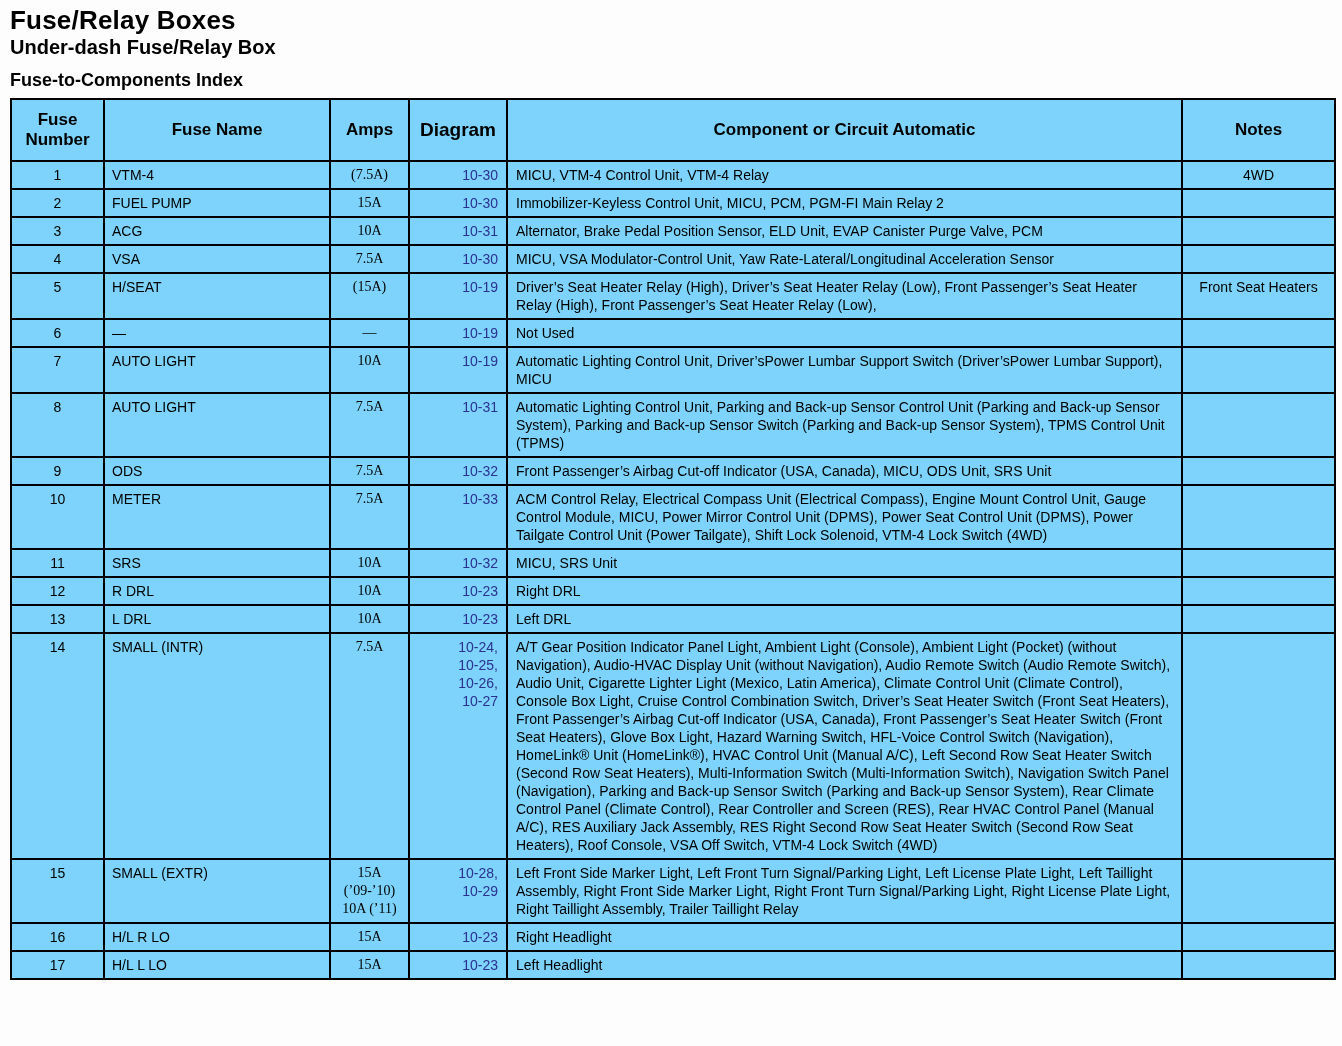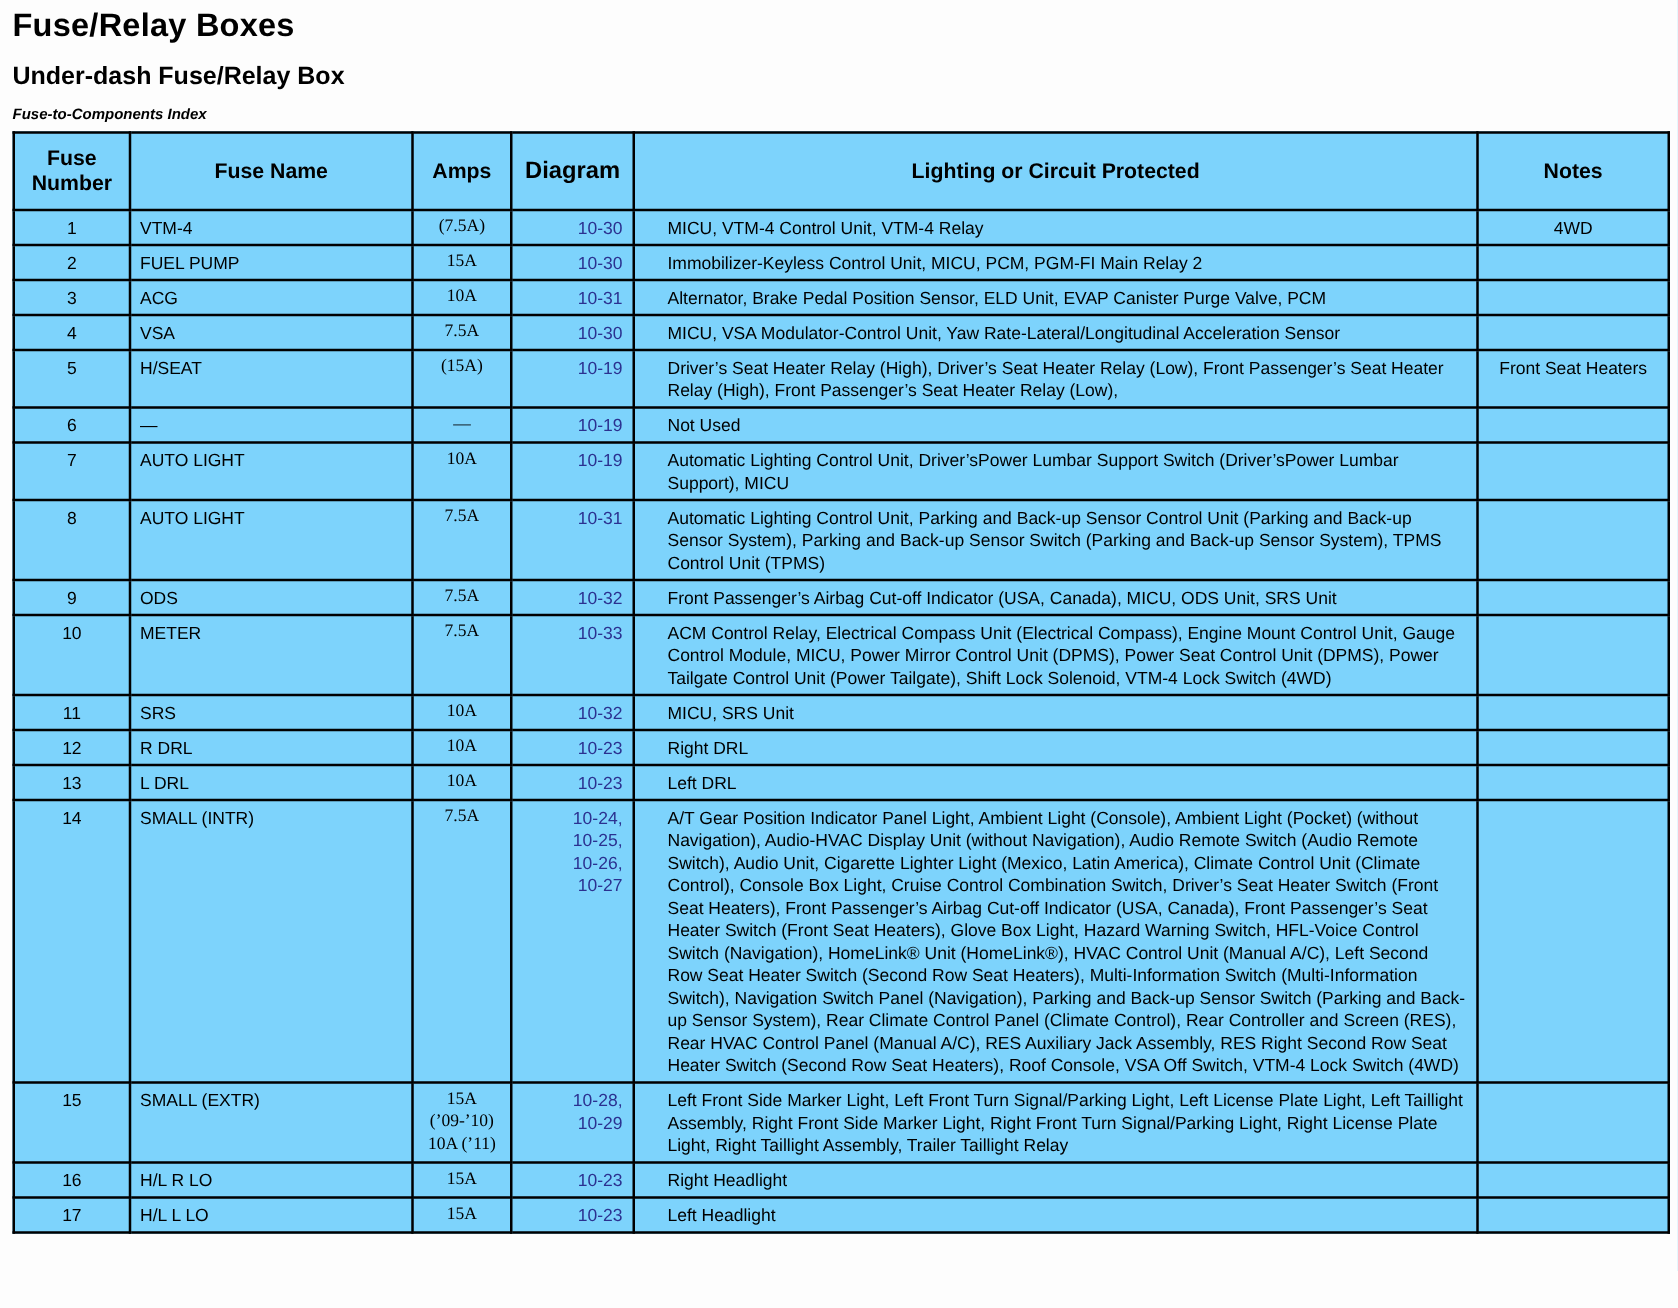--- a/index.html
+++ b/index.html
@@ -19,7 +19,6 @@
     font-size: 26px;
     font-weight: bold;
     letter-spacing: 0.2px;
-    margin-bottom: 14px;
   }
   .subtitle {
     font-size: 20px;

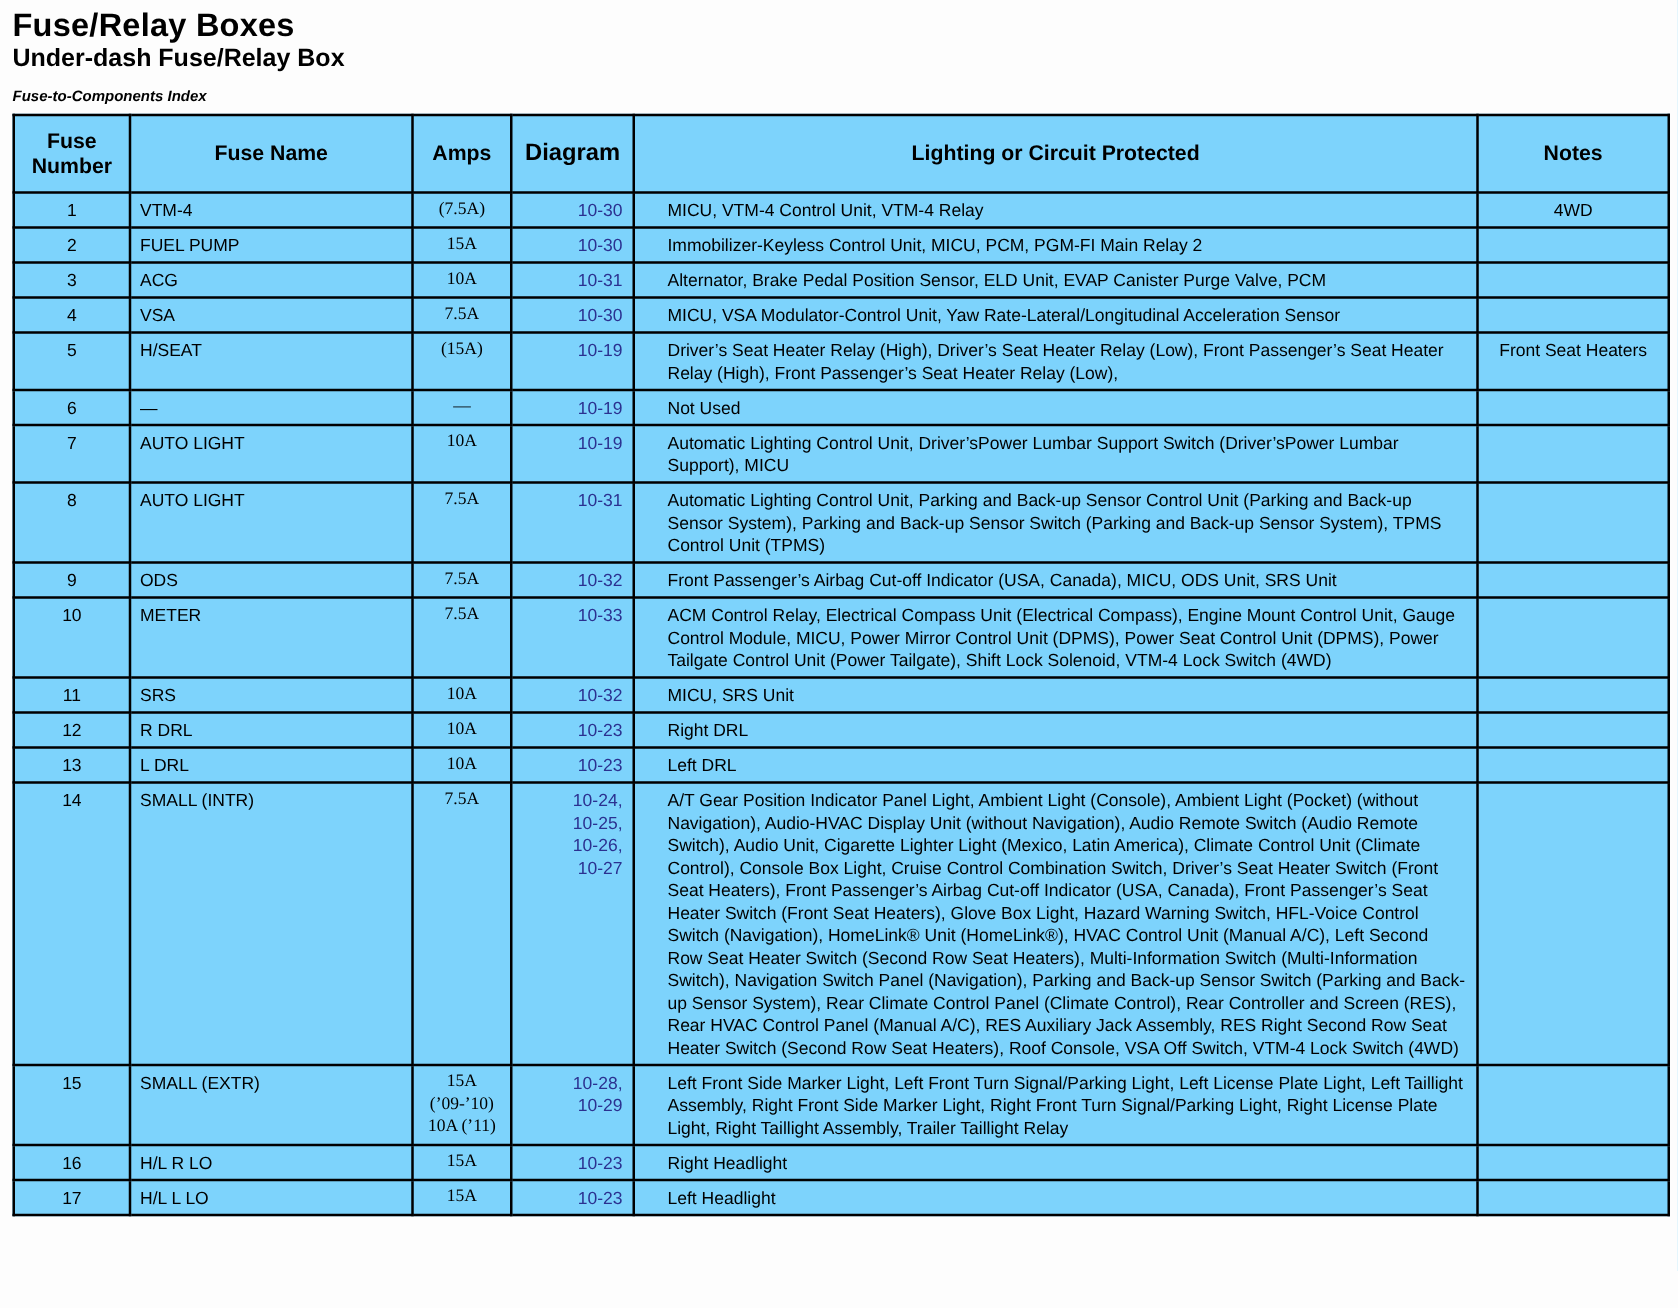--- a/index.html
+++ b/index.html
@@ -26,10 +26,9 @@
     margin-bottom: 11px;
   }
   .section-title {
-    font-size: 12px;
+    font-size: 18px;
     font-weight: bold;
     margin-bottom: 7px;
-    font-style: italic;
   }
   table.fuse-table {
     border-collapse: collapse;

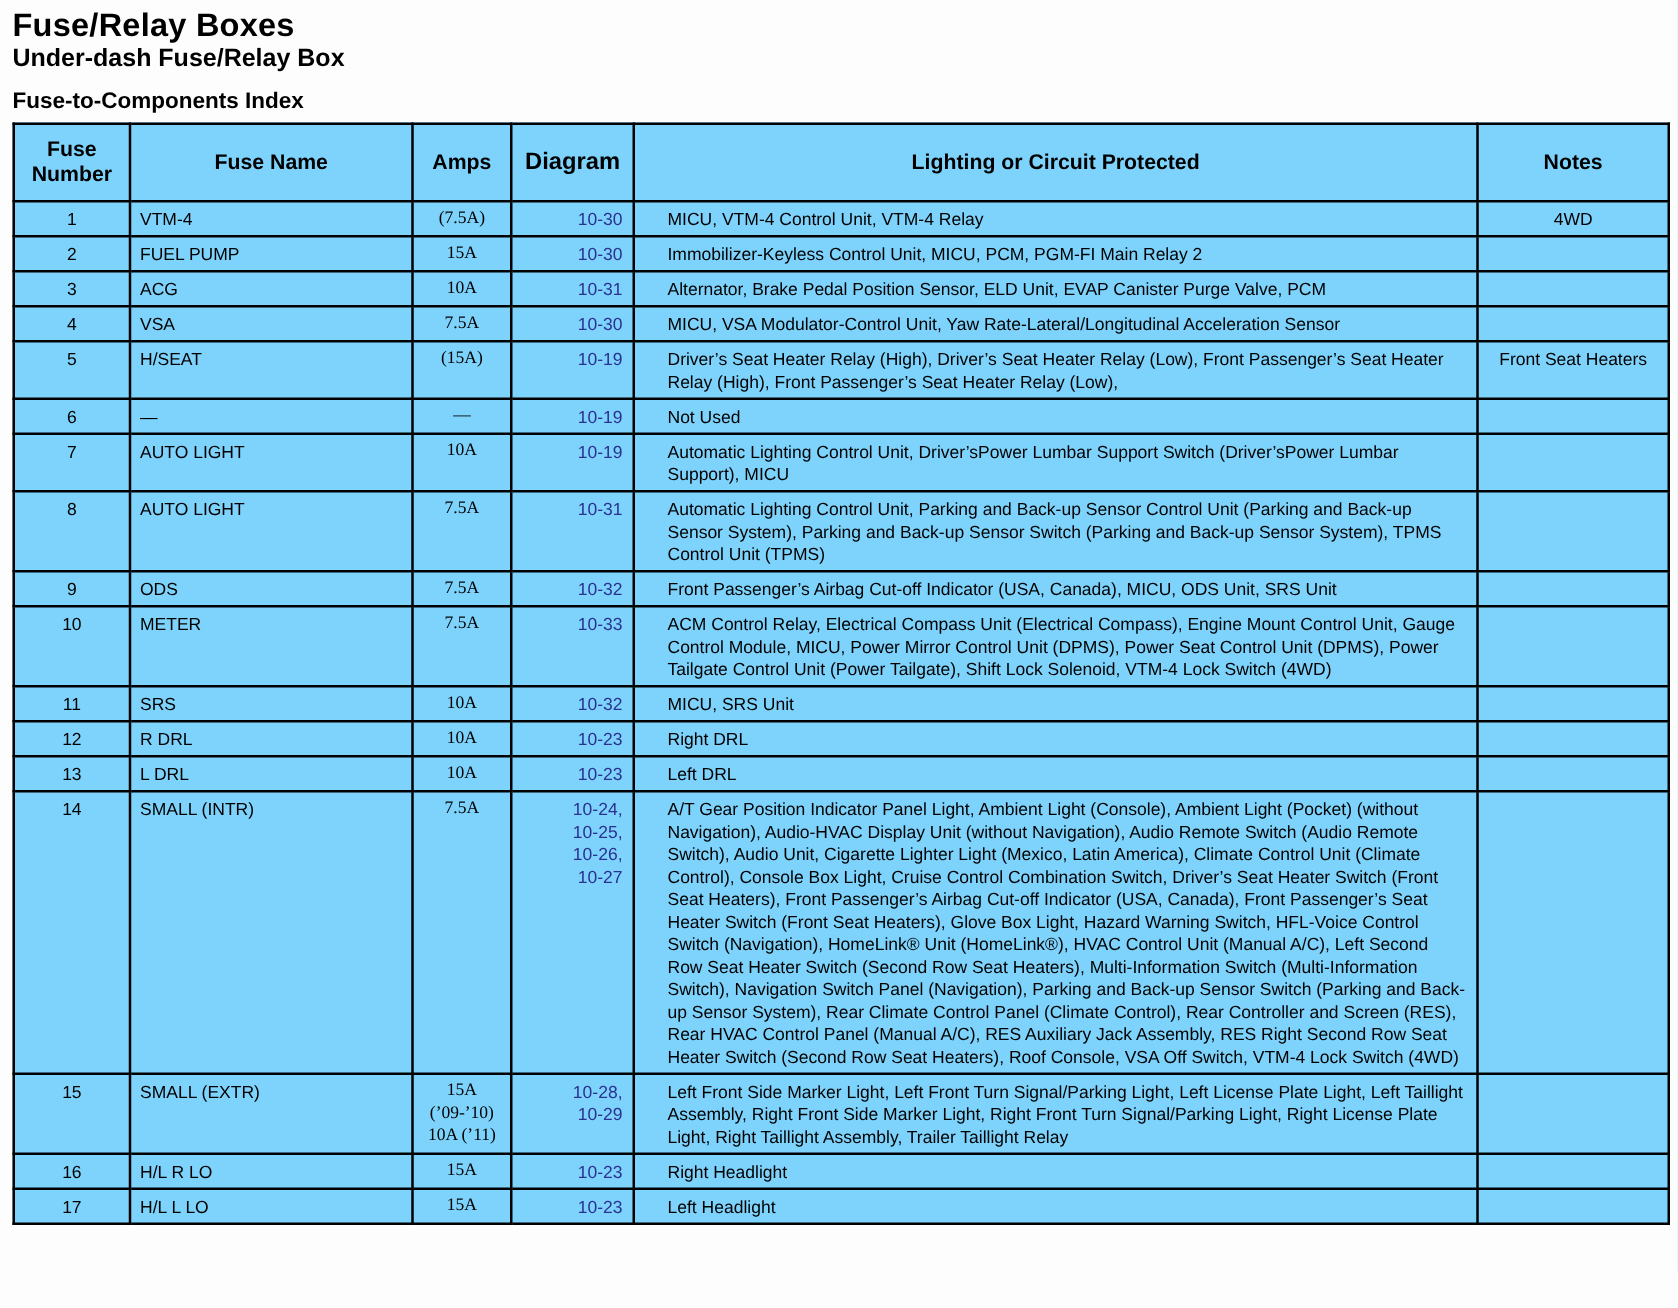--- a/index.html
+++ b/index.html
@@ -85,7 +85,7 @@
         <th class="h-name">Fuse Name</th>
         <th class="h-amps">Amps</th>
         <th class="h-diag">Diagram</th>
-        <th class="h-comp">Lighting or Circuit Protected</th>
+        <th class="h-comp">Component or Circuit Automatic</th>
         <th class="h-notes">Notes</th>
       </tr>
     </thead>

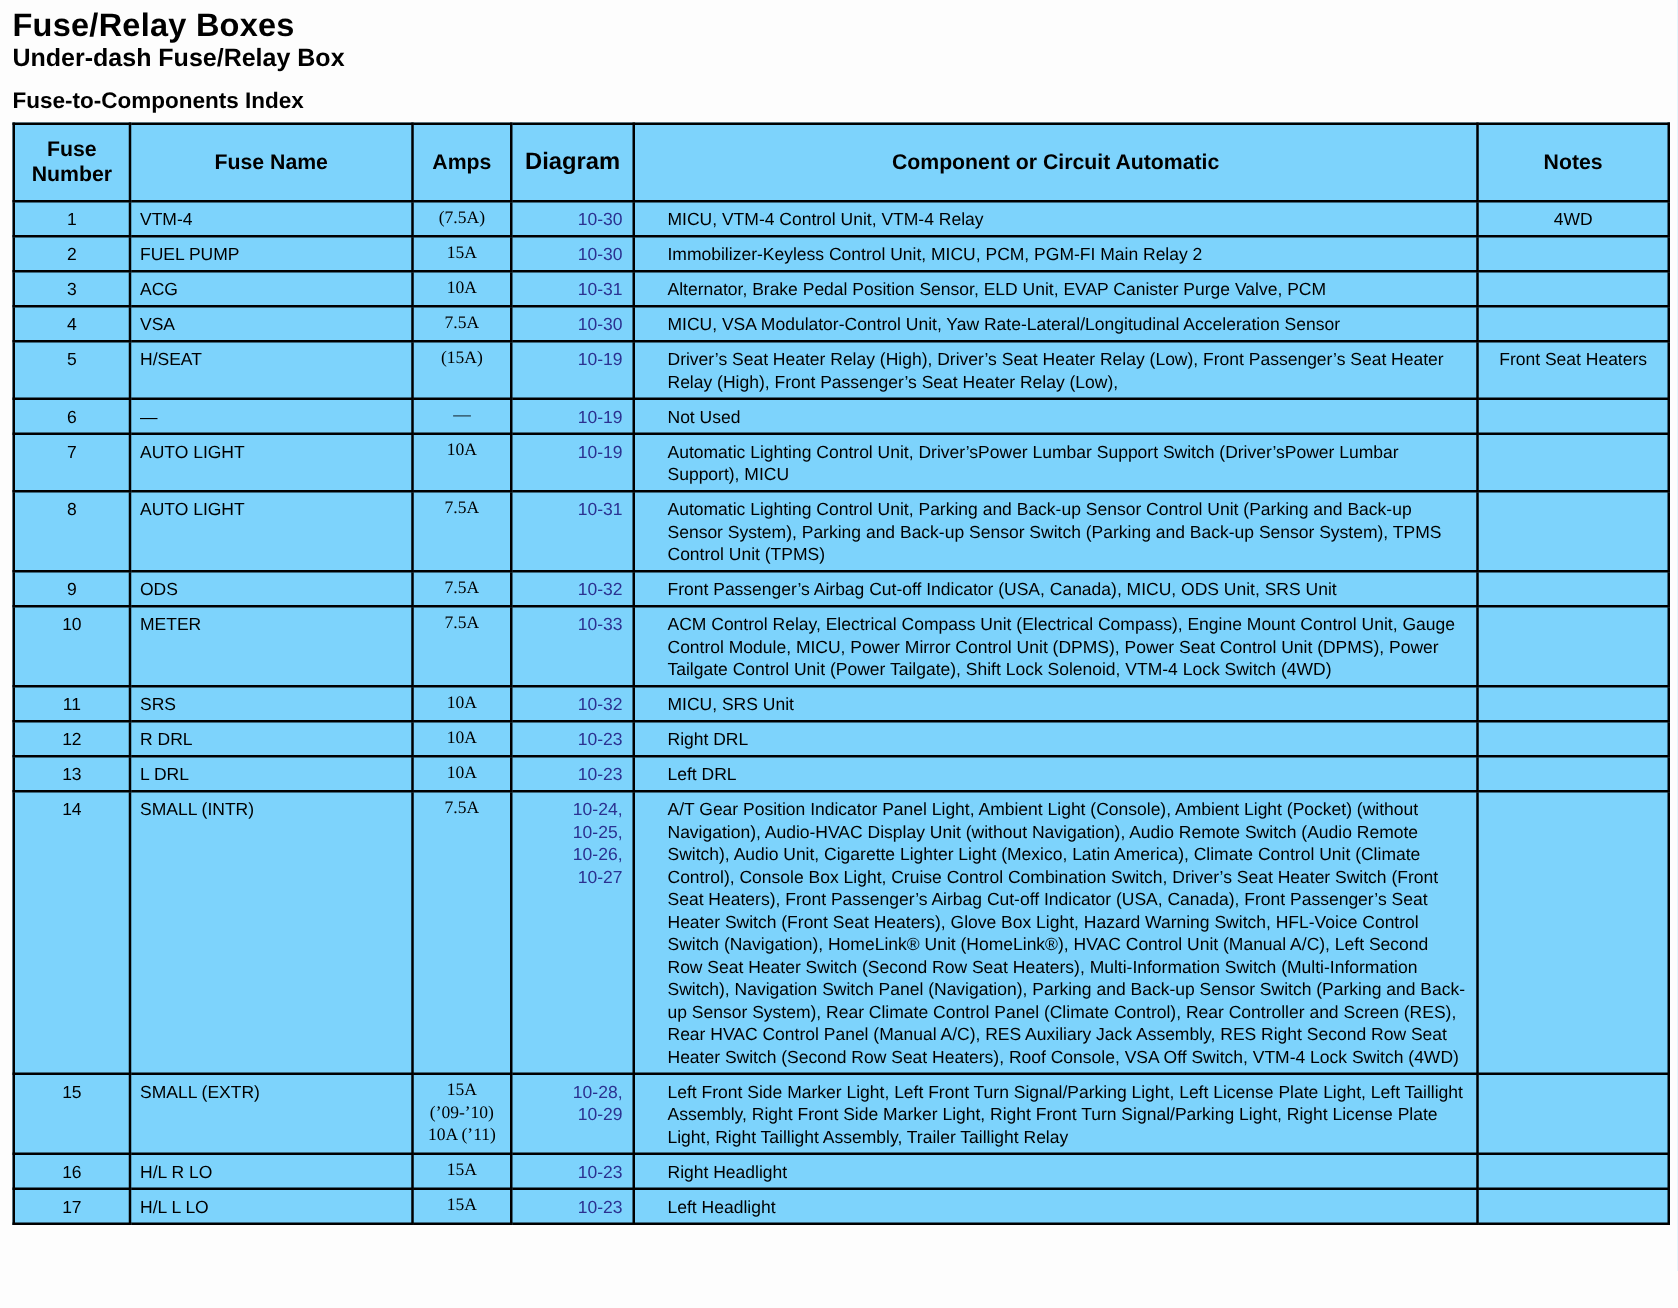--- a/index.html
+++ b/index.html
@@ -58,7 +58,7 @@
   td.c-name  { text-align: left; padding-left: 7px; border-radius: 10px; }
   td.c-amps  { text-align: center; white-space: pre-line; font-family: Liberation Serif, serif; }
   td.c-diag  { text-align: right; white-space: pre-line; color: var(--link-color); }
-  td.c-comp  { text-align: left; padding-left: 26px; }
+  td.c-comp  { text-align: left; padding-left: 8px; }
   td.c-notes { text-align: center; }
 </style>
 </head>

